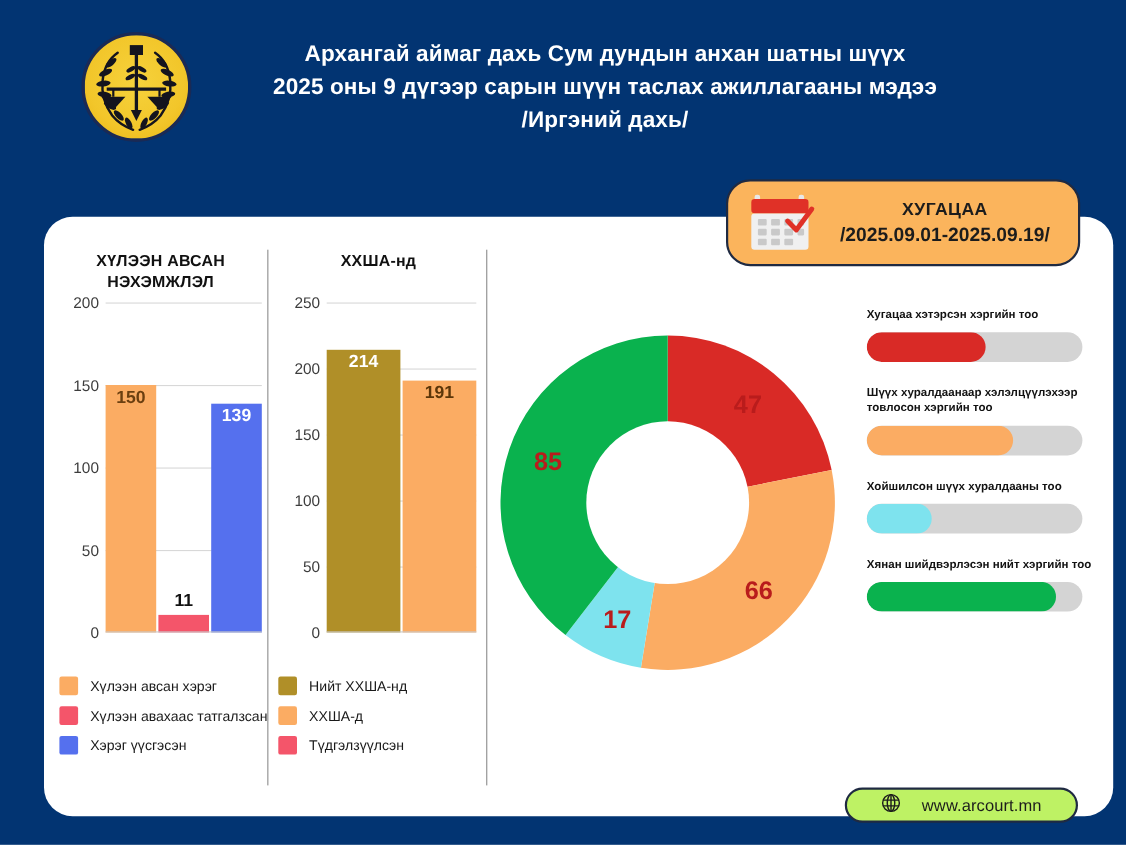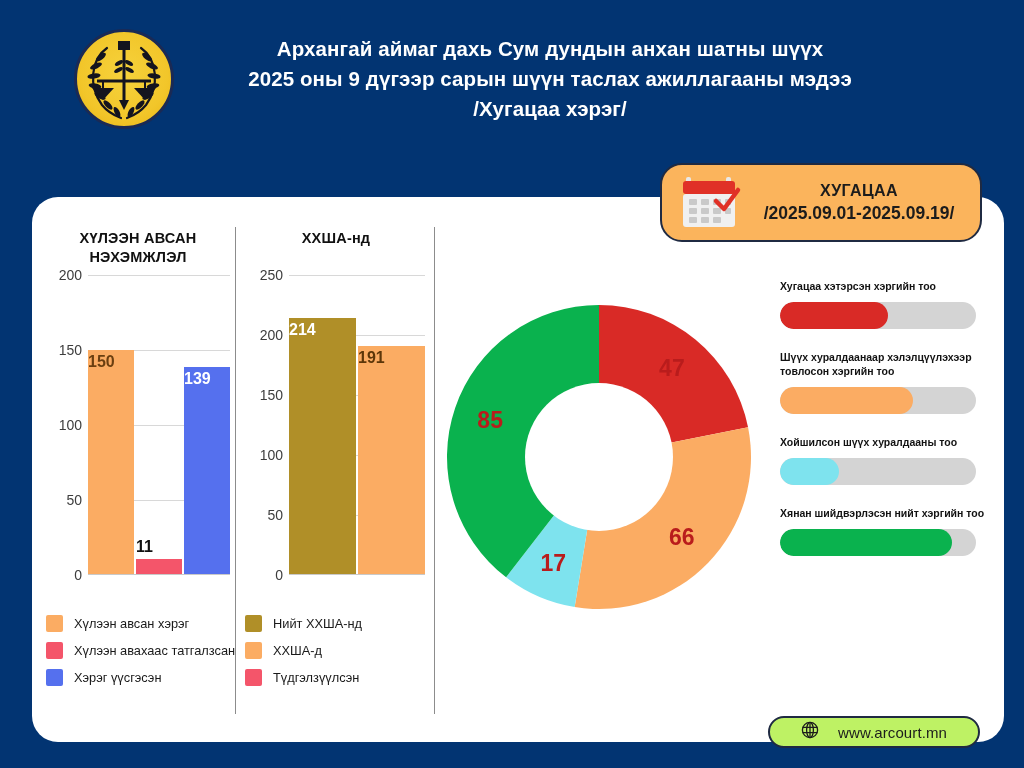--- a/index.html
+++ b/index.html
@@ -170,7 +170,7 @@
   <div class="title-block">
     <div class="title-line">Архангай аймаг дахь Сум дундын анхан шатны шүүх</div>
     <div class="title-line">2025 оны 9 дүгээр сарын шүүн таслах ажиллагааны мэдээ</div>
-    <div class="title-line">/Хугацаа хэрэг/</div>
+    <div class="title-line">/Иргэний дахь/</div>
   </div>
 </div>
 

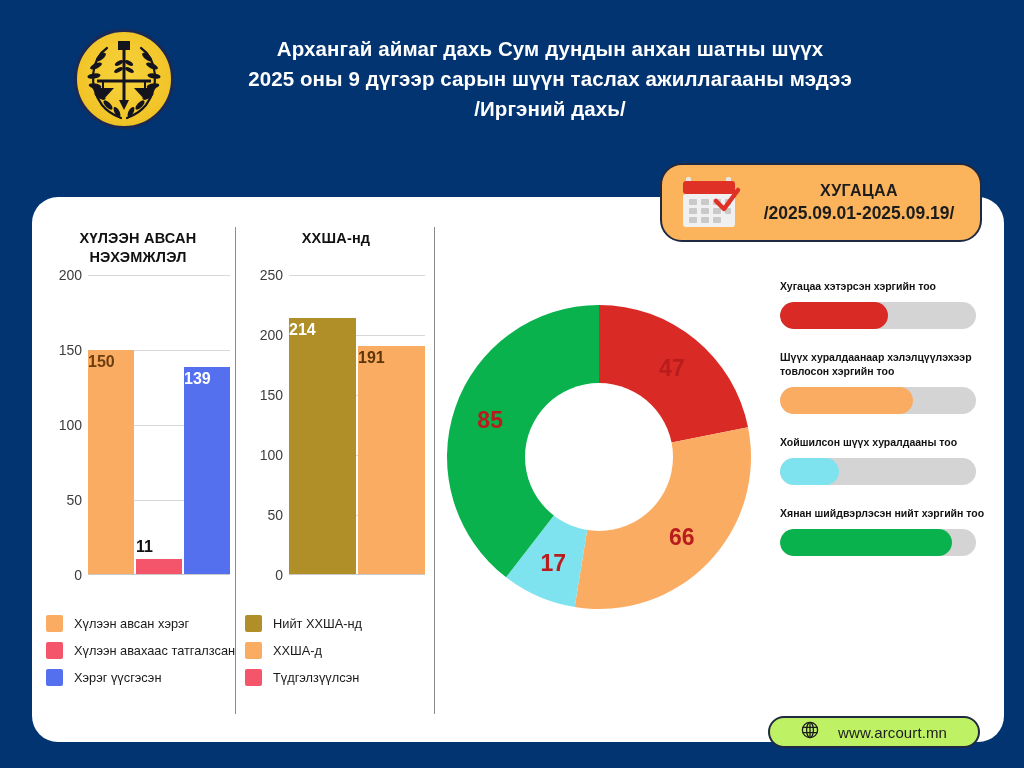--- a/index.html
+++ b/index.html
@@ -45,7 +45,7 @@
 
   
   .card {
-    position: absolute; left: 32px; top: 197px; width: 972px; height: 545px;
+    position: absolute; left: 40px; top: 197px; width: 972px; height: 545px;
     background: #ffffff; border-radius: 26px;
   }
   .divider { position: absolute; top: 30px; width: 1px; height: 487px; background: #8c8c8c; }

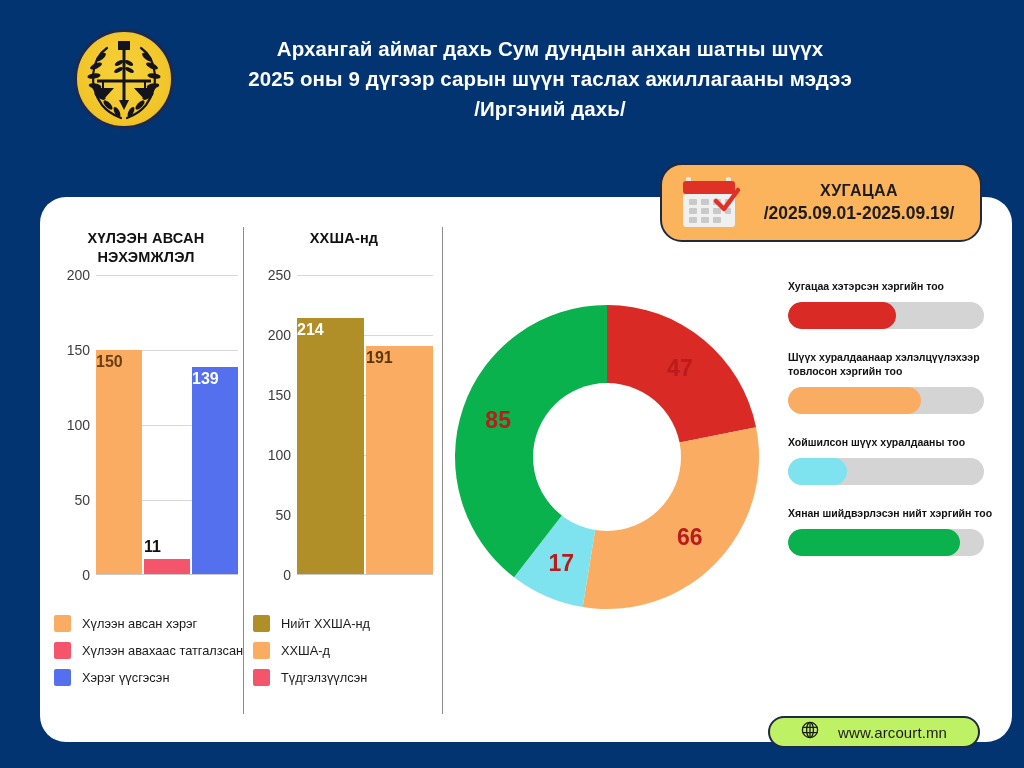--- a/index.html
+++ b/index.html
@@ -73,7 +73,7 @@
   .bar-col { flex: 1; position: relative; height: 100%; display: flex; align-items: flex-end; }
   .bar { width: 100%; position: relative; }
   .bar-val {
-    position: absolute; left: 0; right: 0; text-align: left;
+    position: absolute; left: 0; right: 0; text-align: center;
     font-size: 16px; font-weight: 700; top: 3px;
   }
   .bar-val.outside { top: -21px; color: #111; }

